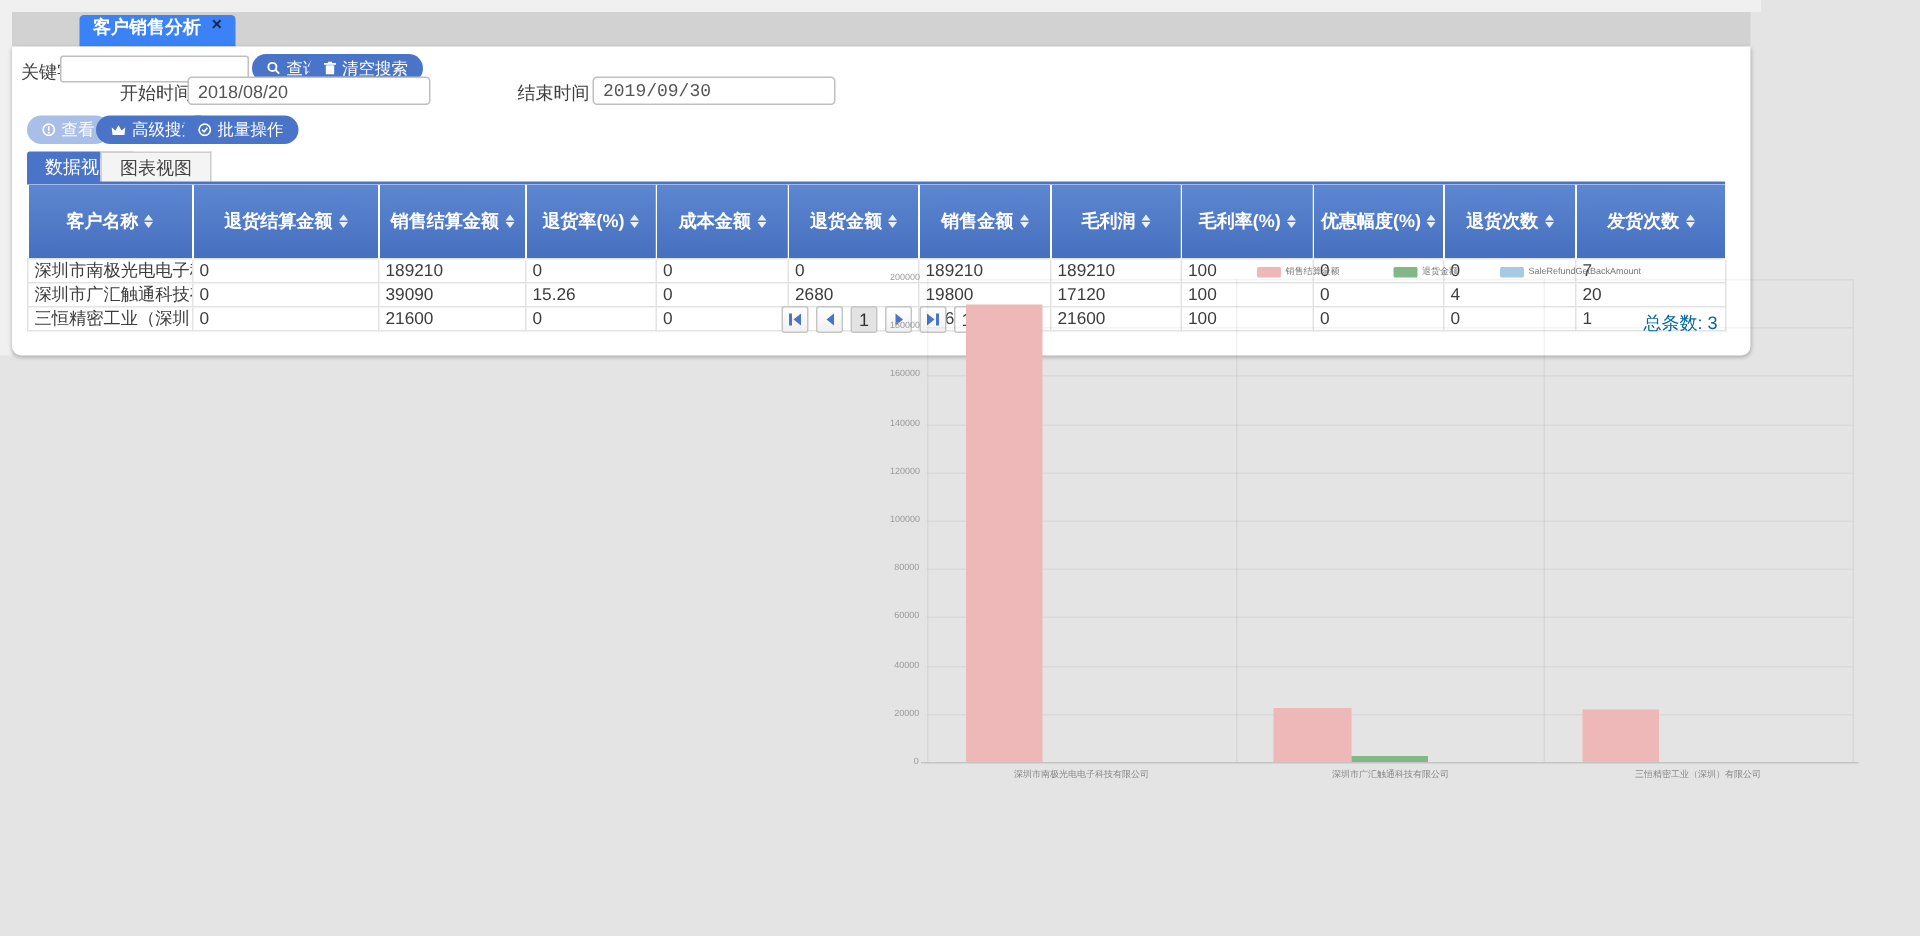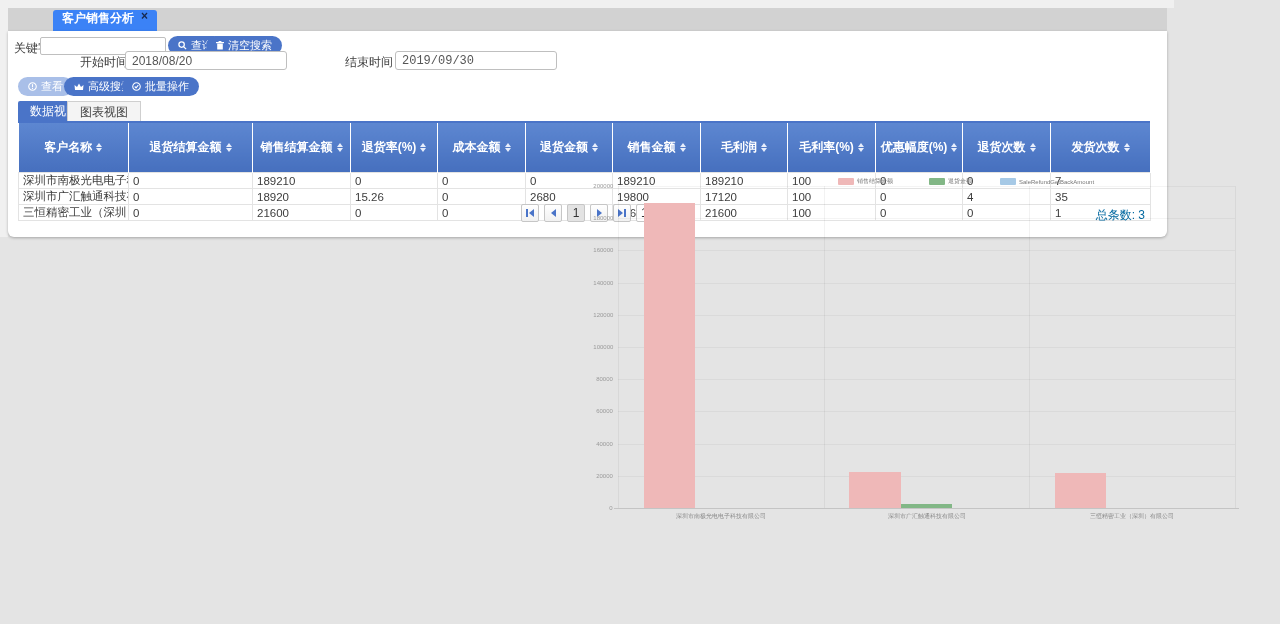--- a/index.html
+++ b/index.html
@@ -189,7 +189,7 @@
           <tr>
             <td>深圳市广汇触通科技有限公司</td>
             <td>0</td>
-            <td>18920</td>
+            <td>39090</td>
             <td>15.26</td>
             <td>0</td>
             <td>2680</td>

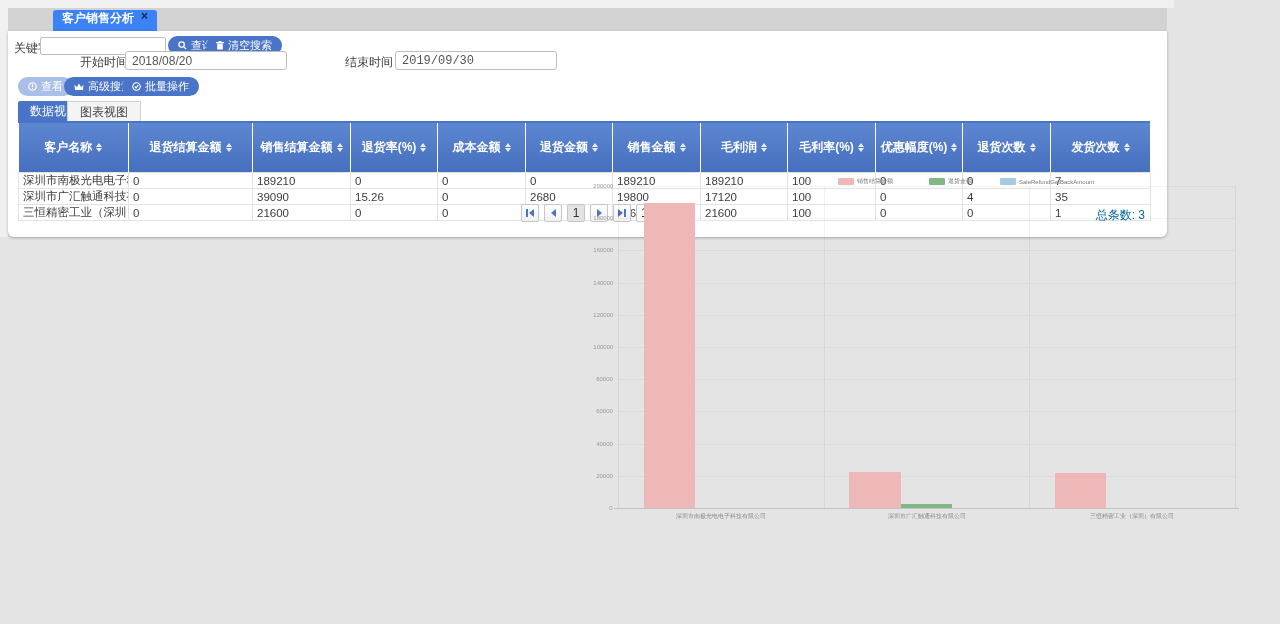--- a/index.html
+++ b/index.html
@@ -198,7 +198,7 @@
             <td>100</td>
             <td>0</td>
             <td>4</td>
-            <td>35</td>
+            <td>20</td>
           </tr>
           <tr>
             <td>三恒精密工业（深圳）有限公司</td>

